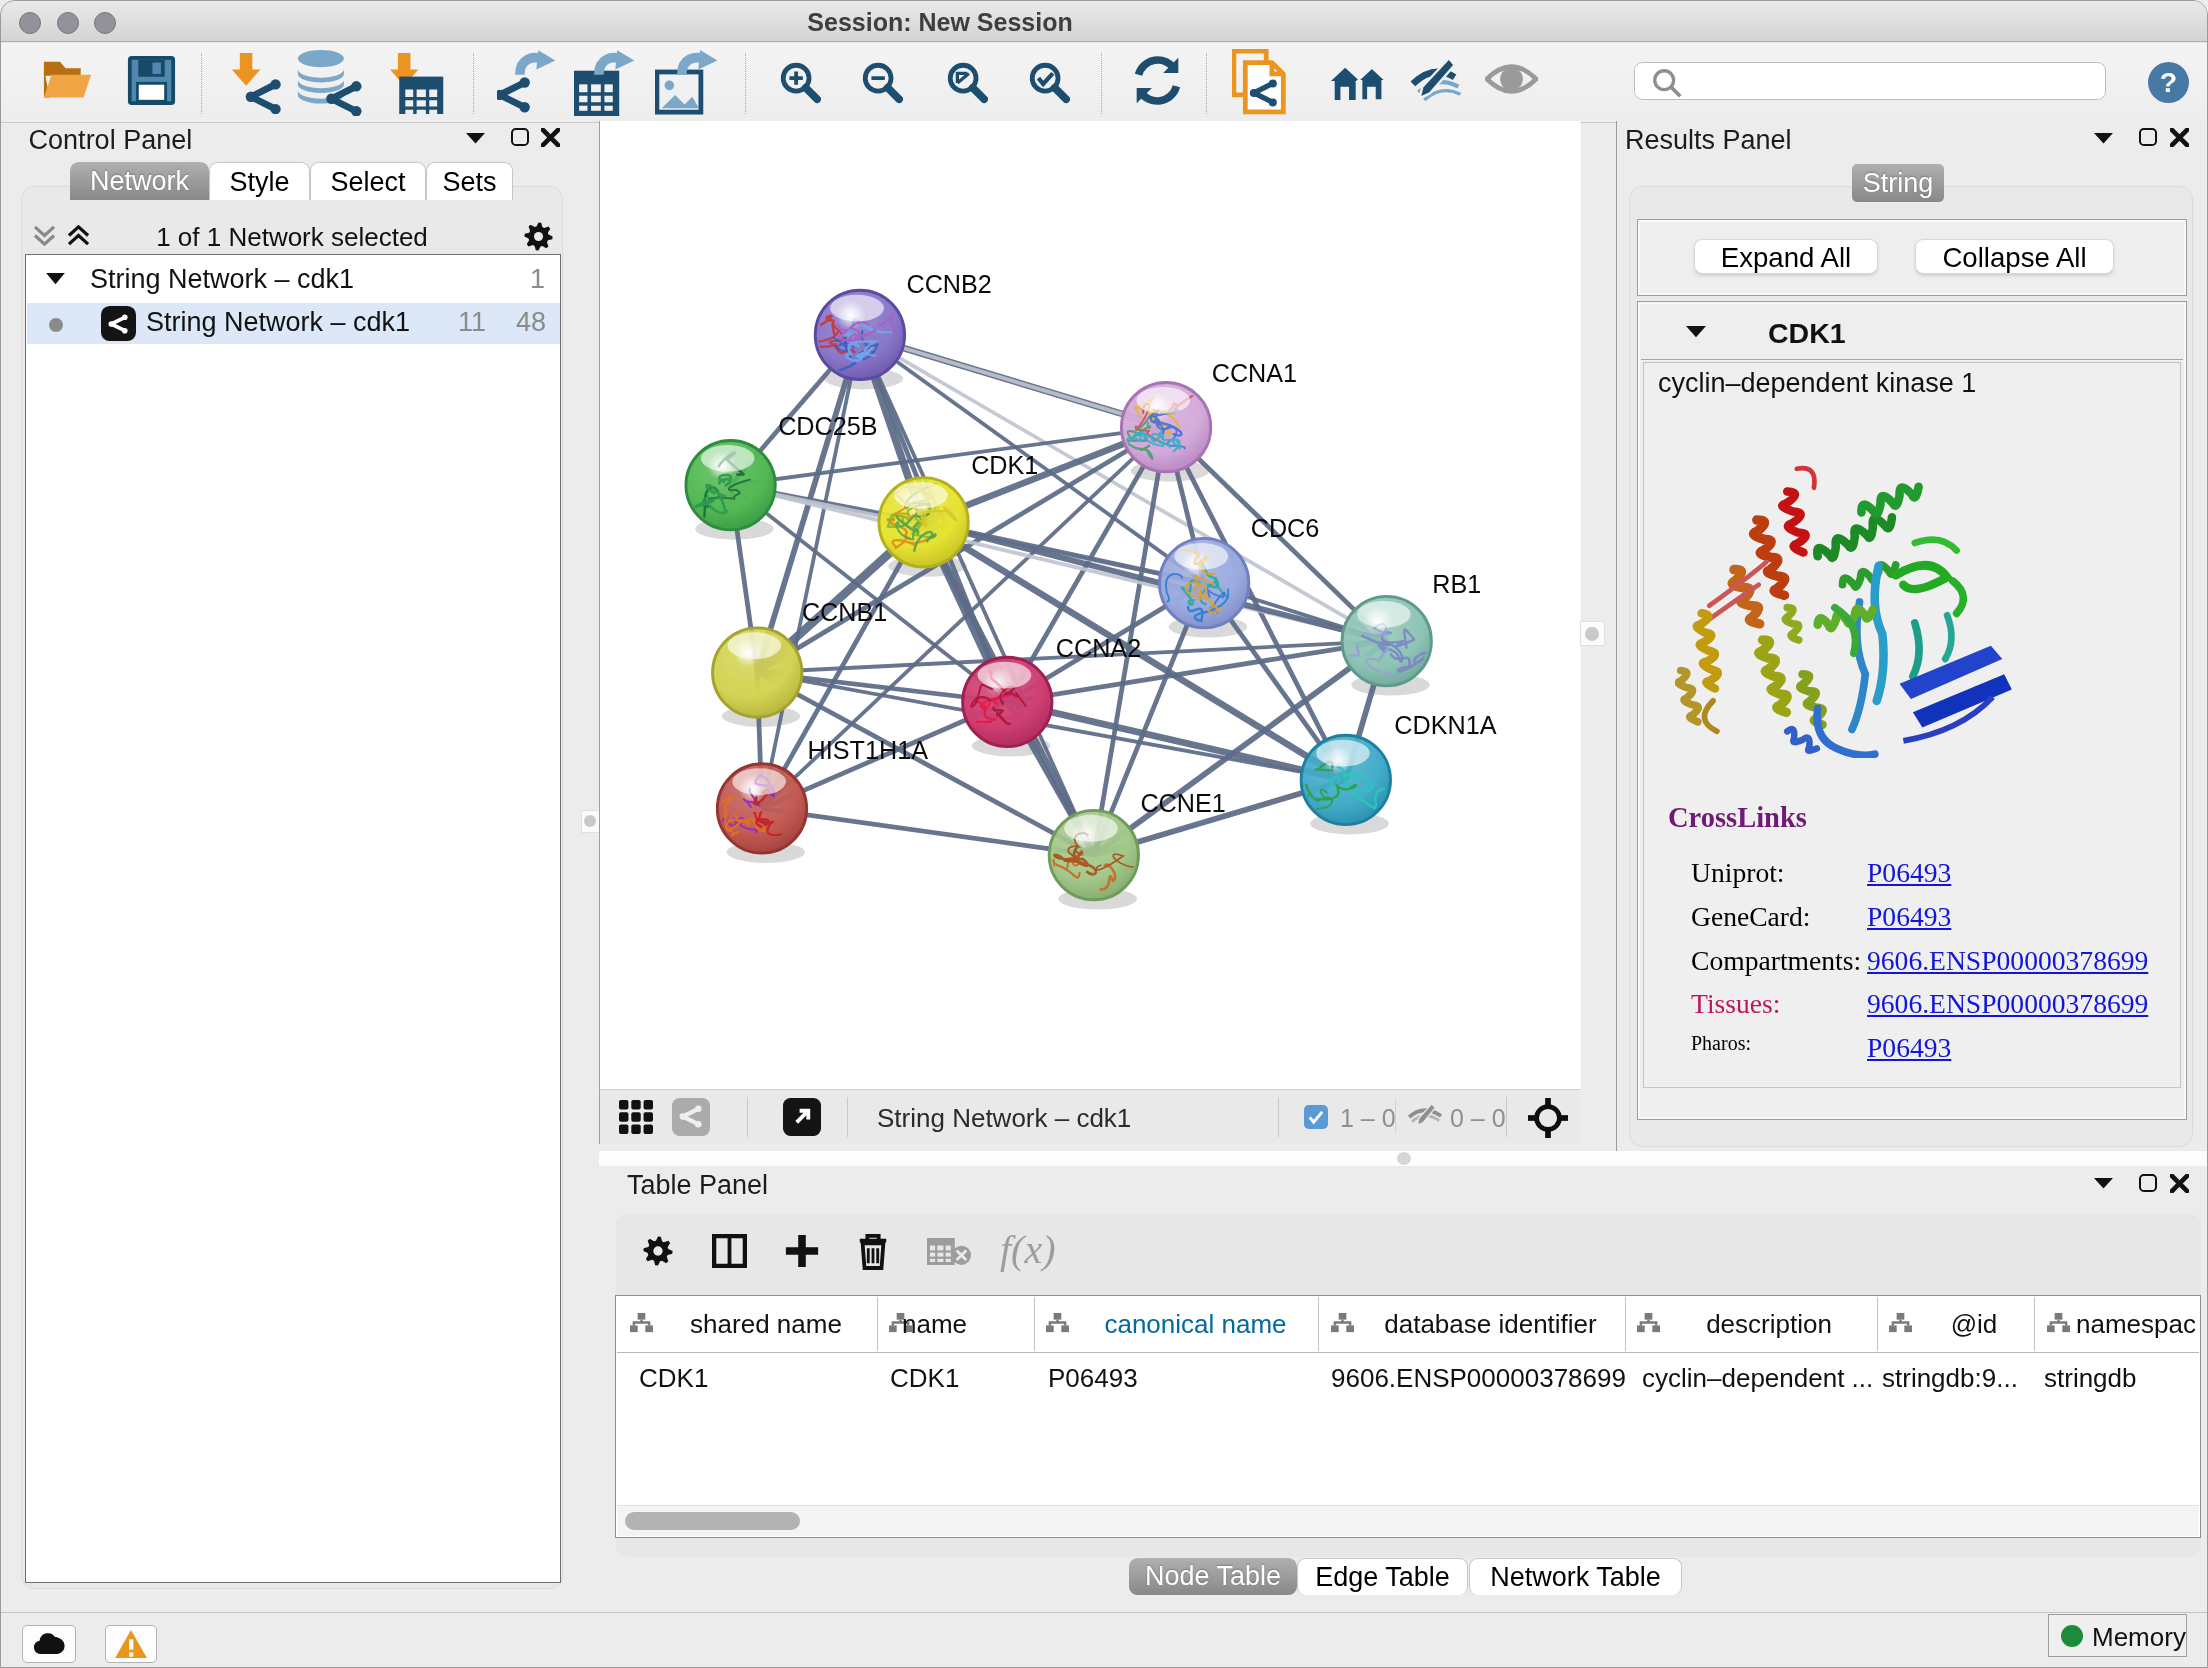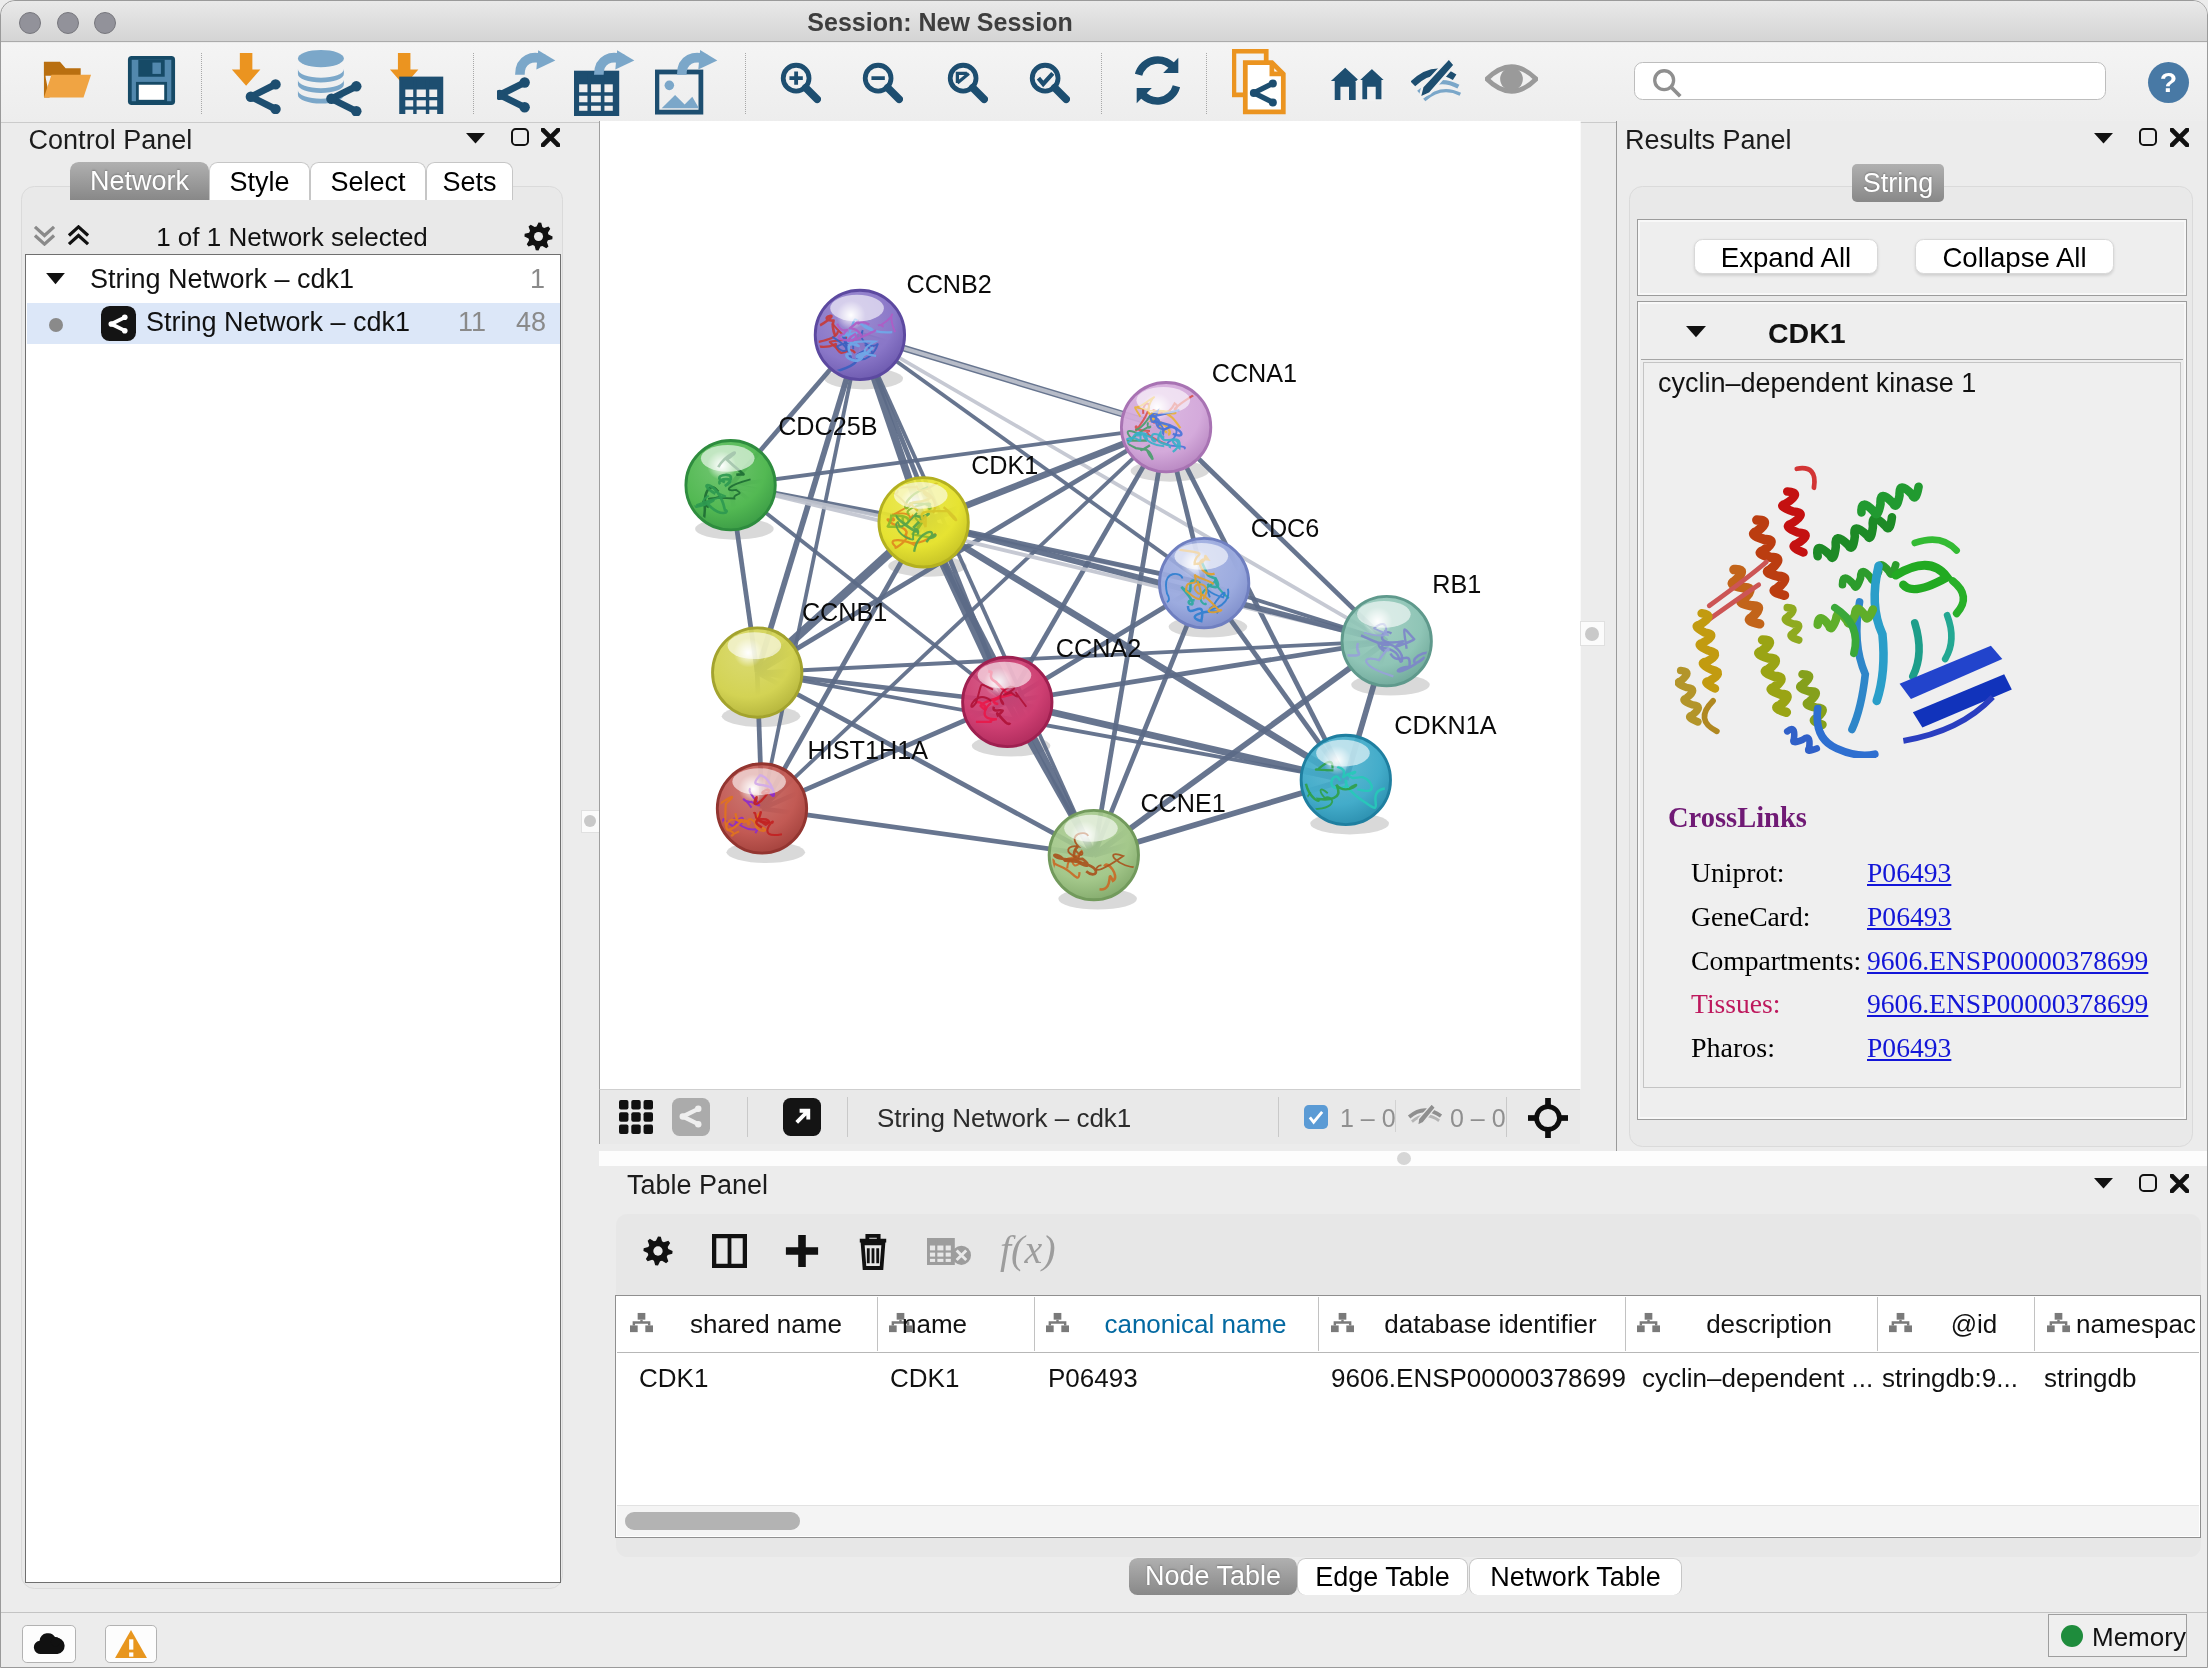--- a/index.html
+++ b/index.html
@@ -656,7 +656,7 @@
 <div class="abs serif" style="left:1866px;top:944px;font-size:27.6px"><a class="lnk">9606.ENSP00000378699</a></div>
 <div class="abs serif" style="left:1690px;top:987px;font-size:27.6px;color:#be185d">Tissues:</div>
 <div class="abs serif" style="left:1866px;top:987px;font-size:27.6px"><a class="lnk">9606.ENSP00000378699</a></div>
-<div class="abs serif" style="left:1690px;top:1031px;font-size:28px;color:#000">Pharos:</div>
+<div class="abs serif" style="left:1690px;top:1031px;font-size:20px;color:#000">Pharos:</div>
 <div class="abs serif" style="left:1866px;top:1031px;font-size:27.6px"><a class="lnk">P06493</a></div>
 <div class="abs" style="left:1579px;top:620px;width:25px;height:25px;background:#fbfbfb;border:1px solid #e0e0e0"></div>
 <div class="abs" style="left:1584px;top:626px;width:14.3px;height:14.3px;border-radius:50%;background:#c9c9c9"></div>

